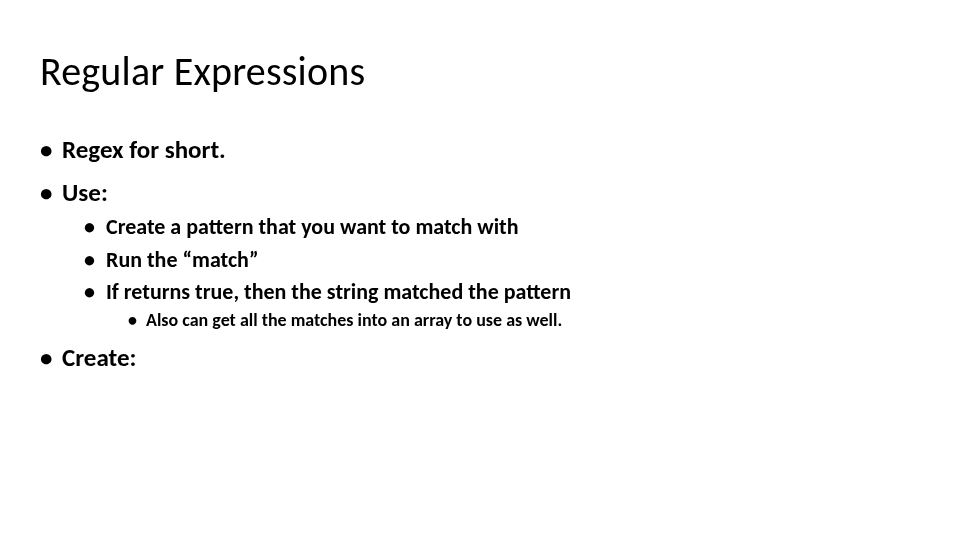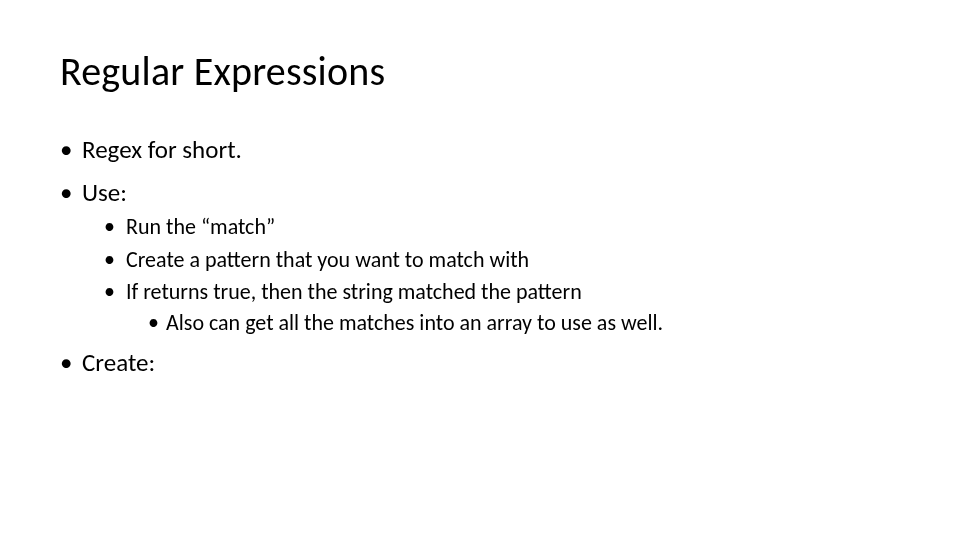--- a/index.html
+++ b/index.html
@@ -16,7 +16,7 @@
     box-sizing: border-box;
     width: 960px;
     height: 540px;
-    padding: 50px 60px 30px 60px;
+    padding: 50px 60px 30px 40px;
     position: relative;
   }
   .title {

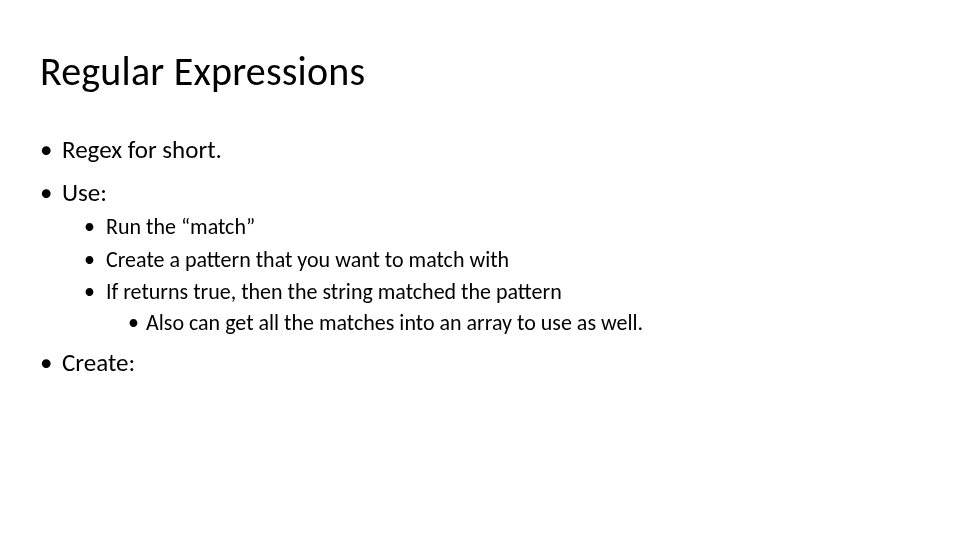--- a/index.html
+++ b/index.html
@@ -33,6 +33,7 @@
   }
   li {
     position: relative;
+    font-weight: bold;
   }
   li::before {
     content: "•";

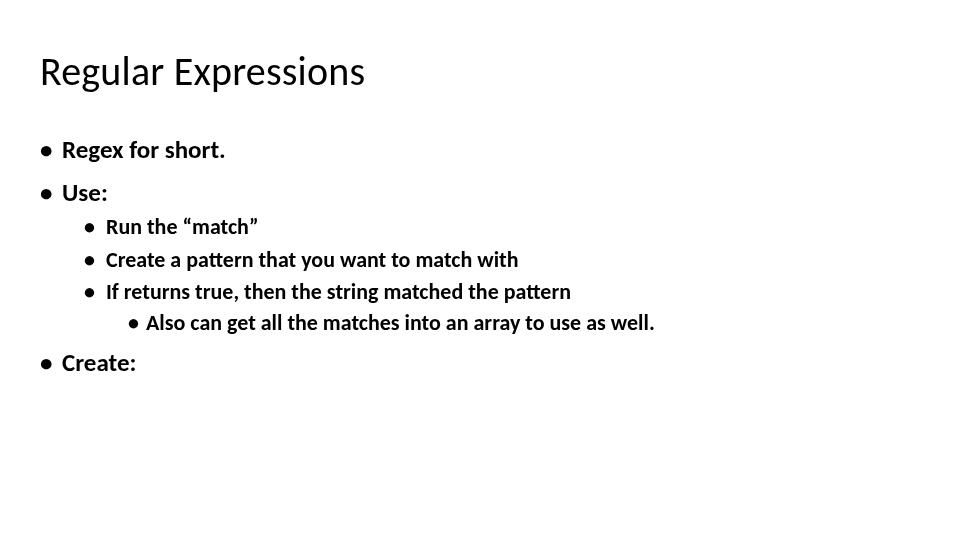--- a/index.html
+++ b/index.html
@@ -91,10 +91,10 @@
       <span>Use:</span>
       <ul class="l2">
         <li>
-          <span>Run the “match”</span>
+          <span>Create a pattern that you want to match with</span>
         </li>
         <li>
-          <span>Create a pattern that you want to match with</span>
+          <span>Run the “match”</span>
         </li>
         <li>
           <span>If returns true, then the string matched the pattern</span>

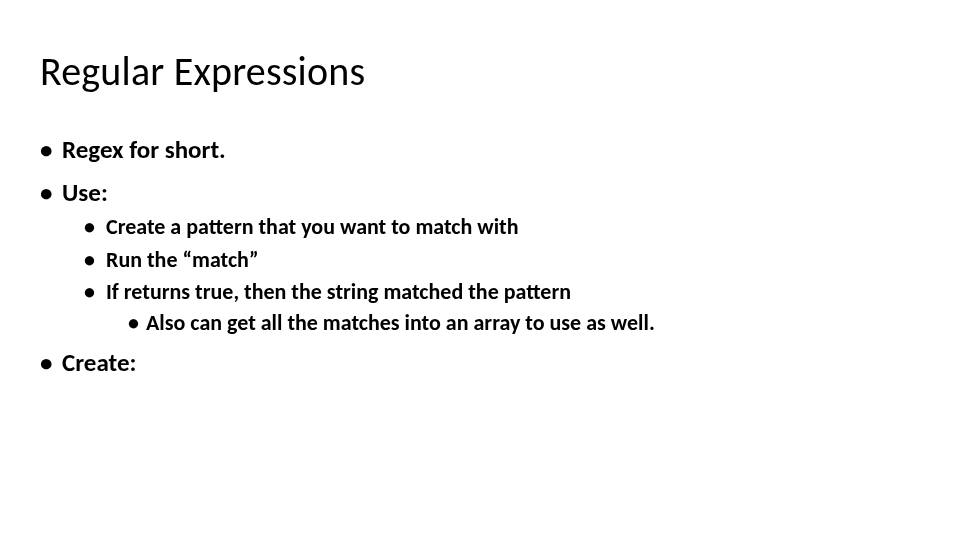--- a/index.html
+++ b/index.html
@@ -65,7 +65,7 @@
     margin-top: 2px;
   }
   .l3 > li {
-    font-size: 22px;
+    font-size: 18px;
     line-height: 1.3;
     padding-left: 18px;
     margin-left: 22px;

